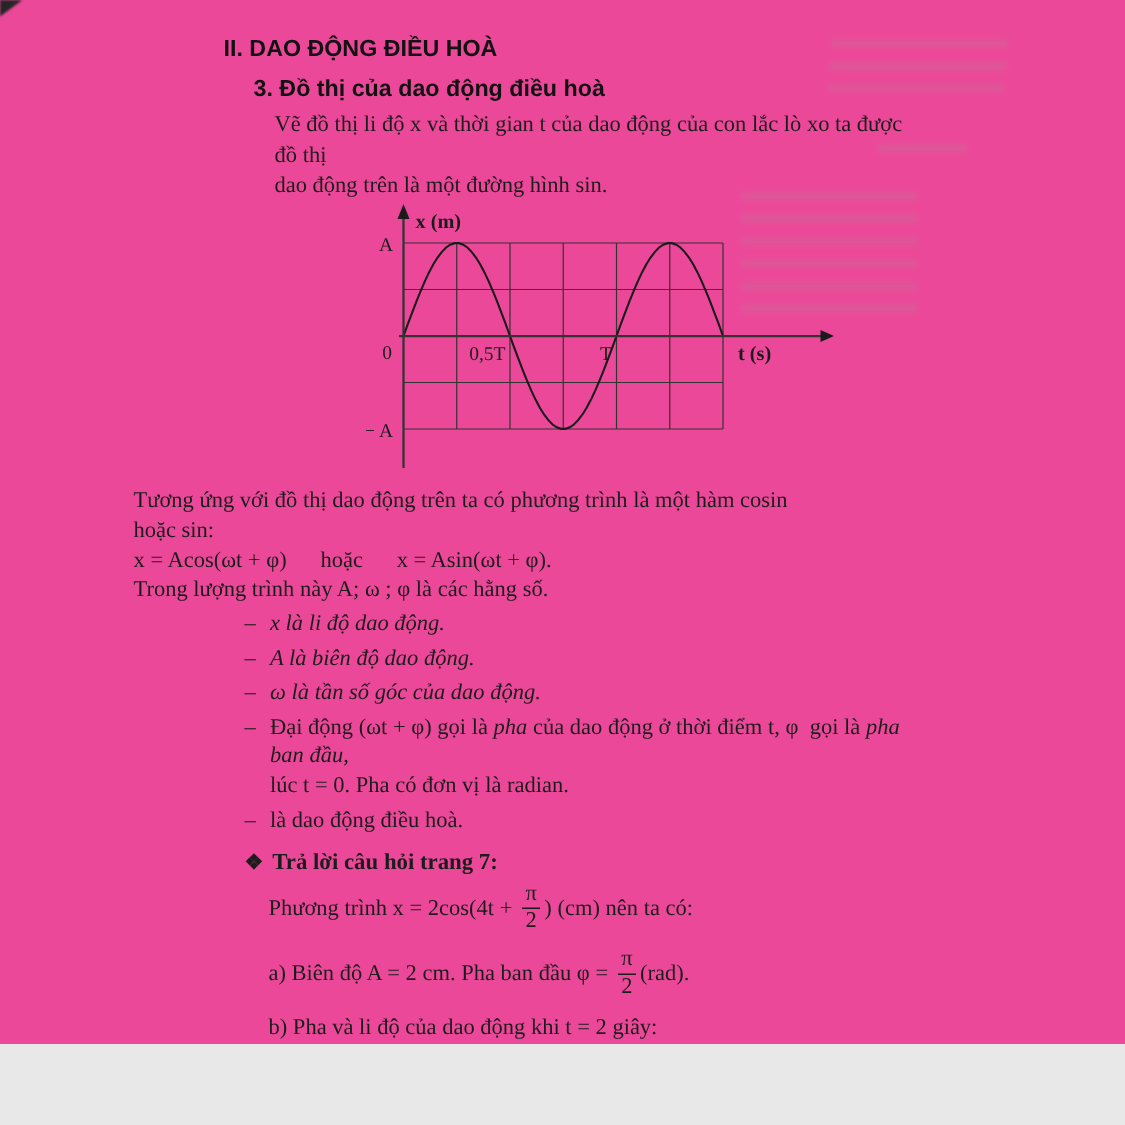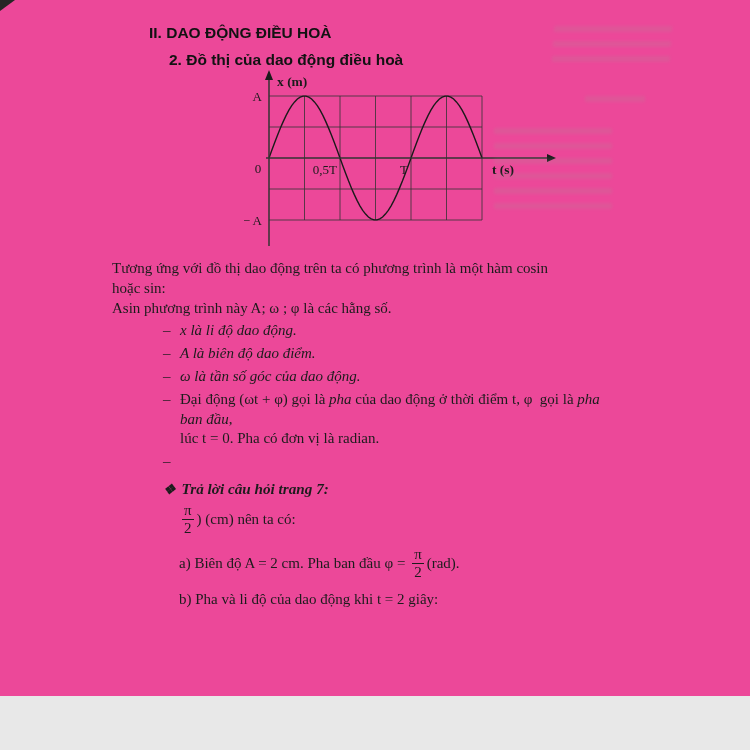--- a/index.html
+++ b/index.html
@@ -56,7 +56,7 @@
 
   <div class="h-main">II. DAO ĐỘNG ĐIỀU HOÀ</div>
 
-  <div class="h-sub h1sub">2. Đồ thị của dao động điều hoà</div>
+  <div class="h-sub h1sub">3. Đồ thị của dao động điều hoà</div>
 
 
   <figure class="graph">

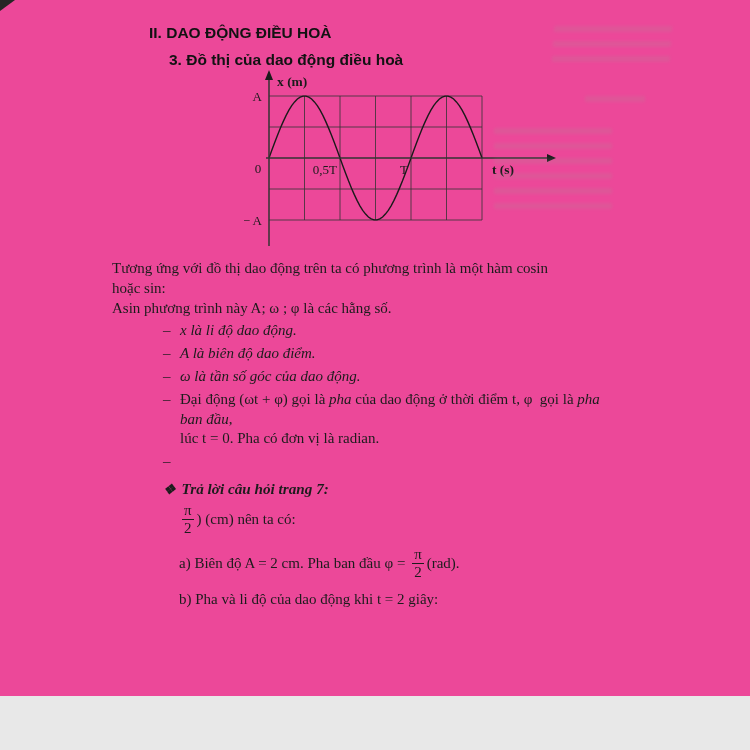--- a/index.html
+++ b/index.html
@@ -58,6 +58,10 @@
 
   <div class="h-sub h1sub">3. Đồ thị của dao động điều hoà</div>
 
+  <p class="body-par">
+      <span class="block-line">Vẽ đồ thị li độ x và thời gian t của dao động của con lắc lò xo ta được đồ thị</span>
+      <span class="block-line">dao động trên là một đường hình sin.</span>
+    </p>
 
   <figure class="graph">
     <svg id="wave-svg" width="320" height="186" viewBox="0 0 320 186">

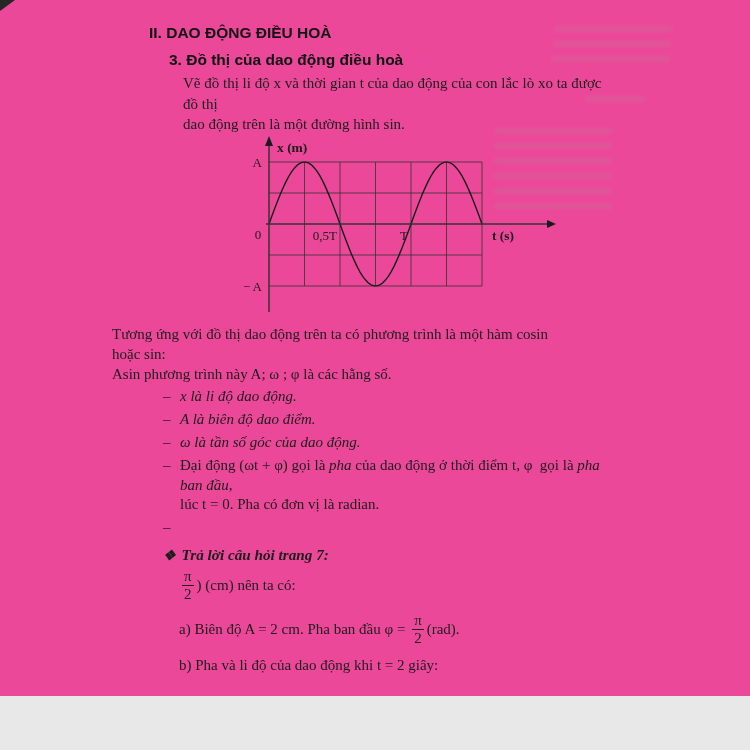--- a/index.html
+++ b/index.html
@@ -23,7 +23,7 @@
   .h2sub{margin:5px 0 0 164px;}
   .body-par{margin:4px 0 0 183px;width:436px;font-size:15px;line-height:1.38;}
   .block-line{display:block;white-space:pre-wrap;}
-  .s2lines{margin:3px 0 0 112px;width:452px;font-size:15px;line-height:1.32;}
+  .s2lines{margin:3px 0 0 89px;width:452px;font-size:15px;line-height:1.32;}
 
   figure.graph{margin:1px 0 0 244px;padding:0;width:320px;height:186px;}
   svg text{font-family:"Liberation Serif",serif;font-size:13px;fill:#1b1b1b;}

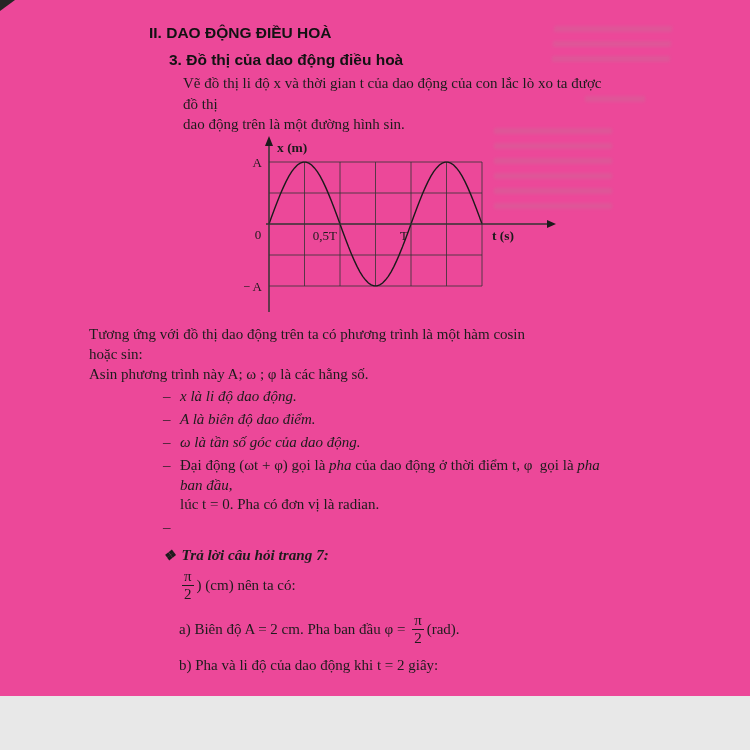--- a/index.html
+++ b/index.html
@@ -93,6 +93,7 @@
 
   <div class="s2lines">
       <span class="block-line">Tương ứng với đồ thị dao động trên ta có phương trình là một hàm cosin hoặc sin:</span>
+      <span class="block-line">x = Acos(ωt + φ)      hoặc      x = Asin(ωt + φ).</span>
       <span class="block-line">Asin phương trình này A; ω ; φ là các hằng số.</span>
     </div>
 

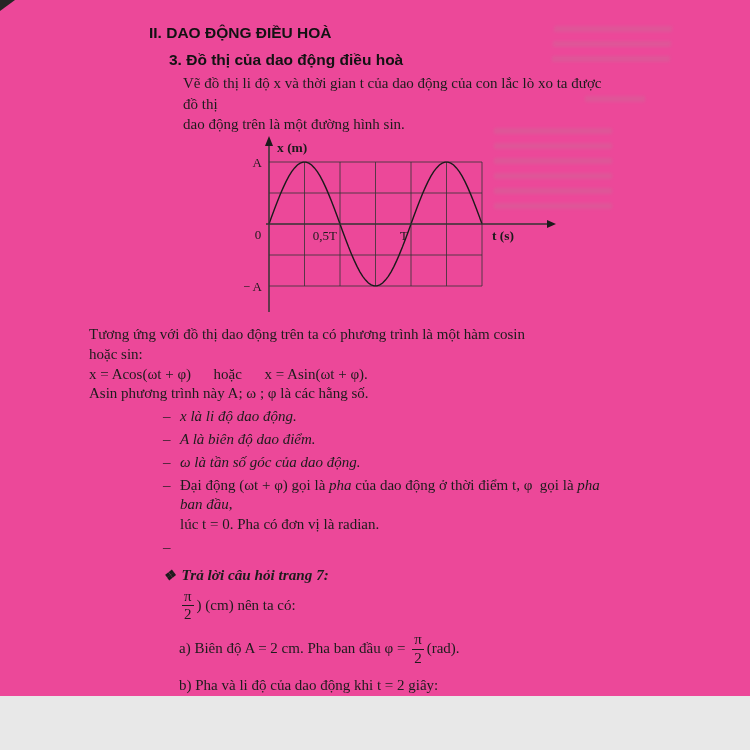--- a/index.html
+++ b/index.html
@@ -94,7 +94,7 @@
   <div class="s2lines">
       <span class="block-line">Tương ứng với đồ thị dao động trên ta có phương trình là một hàm cosin hoặc sin:</span>
       <span class="block-line">x = Acos(ωt + φ)      hoặc      x = Asin(ωt + φ).</span>
-      <span class="block-line">Asin phương trình này A; ω ; φ là các hằng số.</span>
+      <span class="block-line">Trong lượng trình này A; ω ; φ là các hằng số.</span>
     </div>
 
   <div class="bullets">

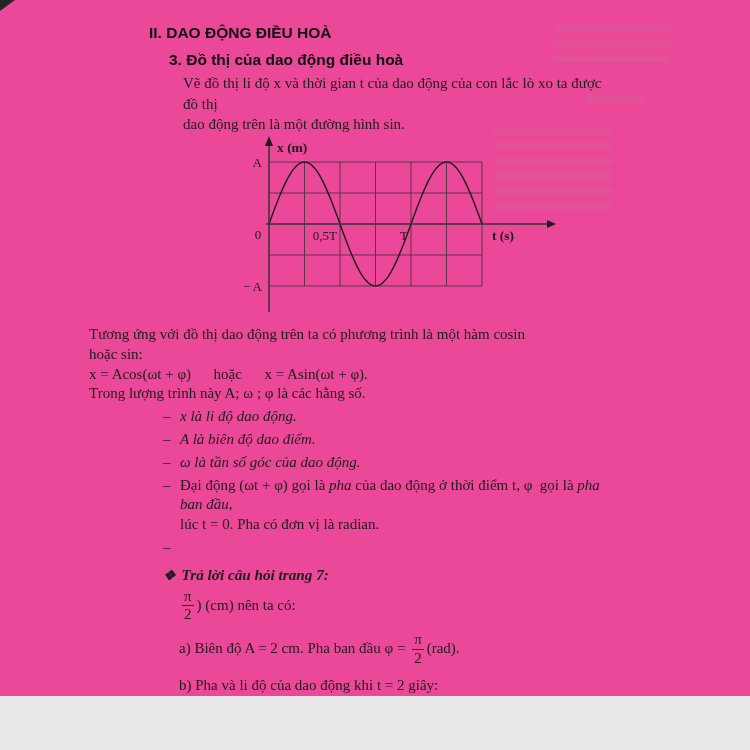--- a/index.html
+++ b/index.html
@@ -104,7 +104,7 @@
     </div>
     <div class="bullet">
       <span class="dash">–</span>
-      <span class="cont b-italic">A là biên độ dao điểm.</span>
+      <span class="cont b-italic">A là biên độ dao động.</span>
     </div>
     <div class="bullet">
       <span class="dash">–</span>

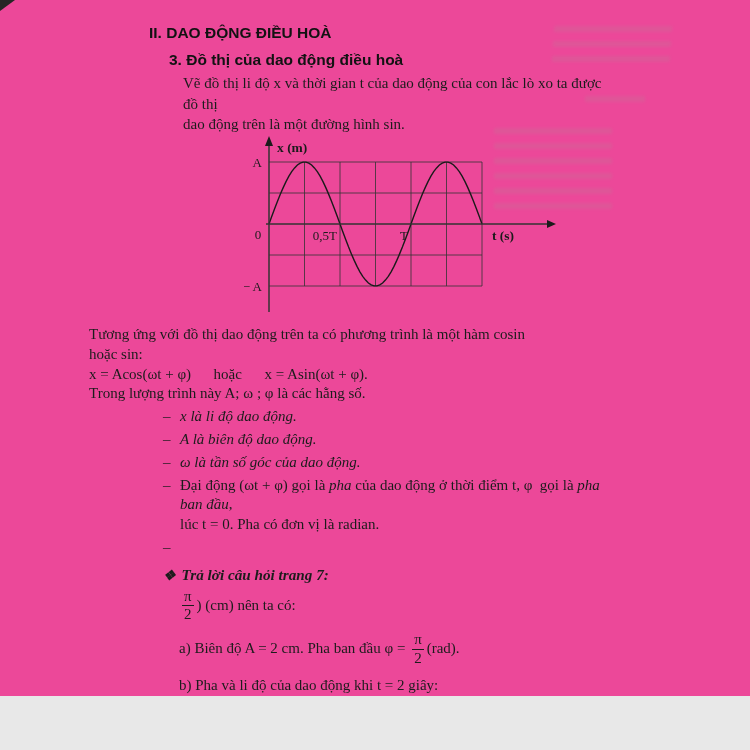--- a/index.html
+++ b/index.html
@@ -116,7 +116,7 @@
     </div>
     <div class="bullet">
       <span class="dash">–</span>
-      <span class="cont"></span>
+      <span class="cont"><span class="hang">là dao động điều hoà.</span></span>
     </div>
   </div>
 

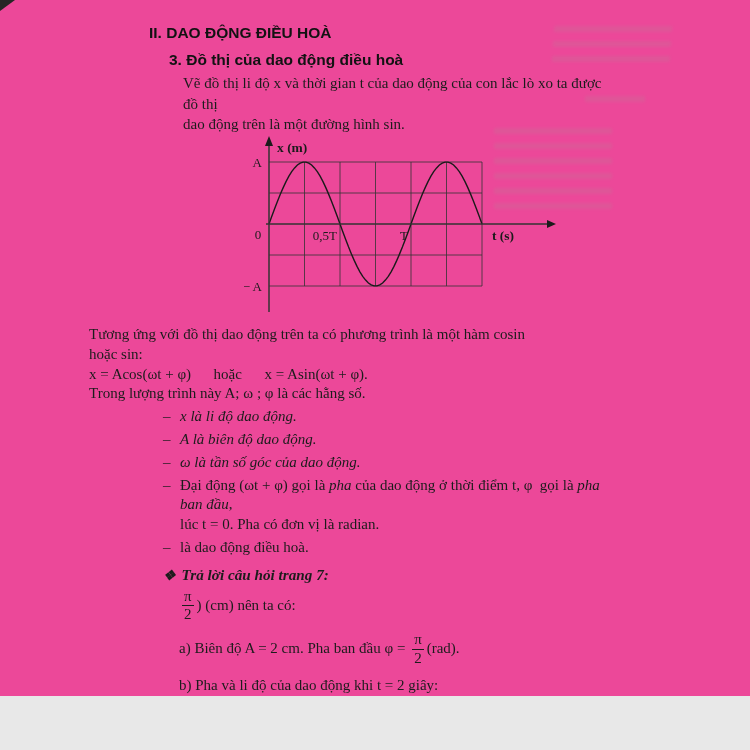--- a/index.html
+++ b/index.html
@@ -36,7 +36,7 @@
   .bullet .cont{white-space:pre-wrap;}
   .hang{display:block;}
 
-  .ans-title{margin:8px 0 0 163px;font-size:15.2px;font-weight:bold;font-style:italic;}
+  .ans-title{margin:8px 0 0 163px;font-size:15.2px;font-weight:bold;}
   .ans-title .mark{margin-right:6px;font-size:14px;}
   .formula{margin:2px 0 0 179px;font-size:15px;padding:4px 0;white-space:pre-wrap;}
   .frac{display:inline-block;vertical-align:middle;text-align:center;line-height:1.02;margin:0 3px;transform:translateY(-1px);}

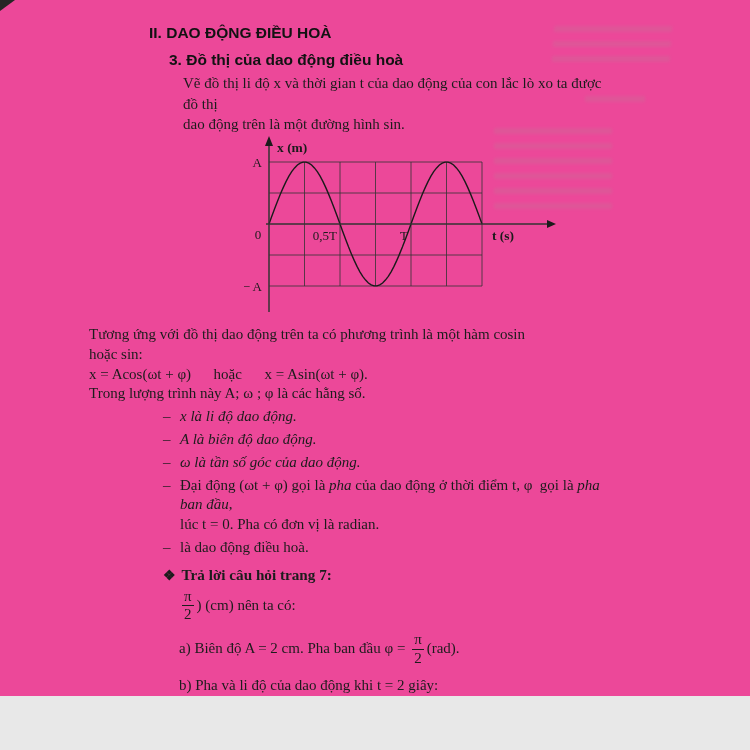--- a/index.html
+++ b/index.html
@@ -124,7 +124,7 @@
     <span class="mark">❖</span><span>Trả lời câu hỏi trang 7:</span>
   </div>
 
-  <div class="formula"><span class="frac"><span class="fn">π</span><span class="fd">2</span></span><span>) (cm) nên ta có:</span></div>
+  <div class="formula"><span>Phương trình x = 2cos(4t + </span><span class="frac"><span class="fn">π</span><span class="fd">2</span></span><span>) (cm) nên ta có:</span></div>
 
   <div class="formula"><span>a) Biên độ A = 2 cm. Pha ban đầu φ = </span><span class="frac"><span class="fn">π</span><span class="fd">2</span></span><span>(rad).</span></div>
 

